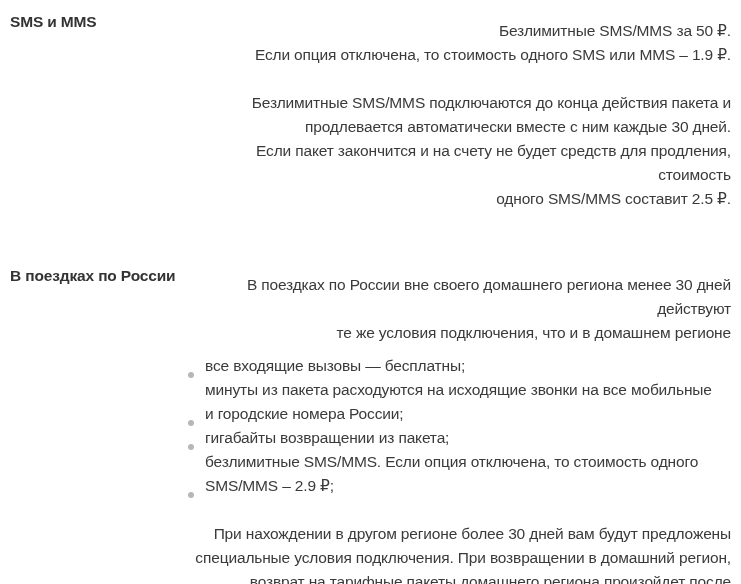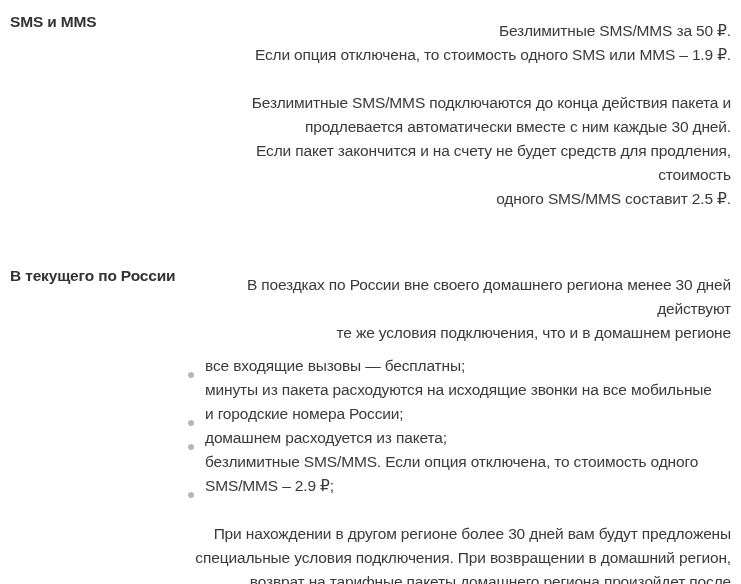--- a/index.html
+++ b/index.html
@@ -87,7 +87,7 @@
   </section>
 
   <section class="section-row section-gap">
-    <div class="section-label">В текущего по России</div>
+    <div class="section-label">В поездках по России</div>
     <div class="section-content">
       <p class="para">В поездках по России вне своего домашнего региона менее 30 дней действуют
 те же условия подключения, что и в домашнем регионе</p>

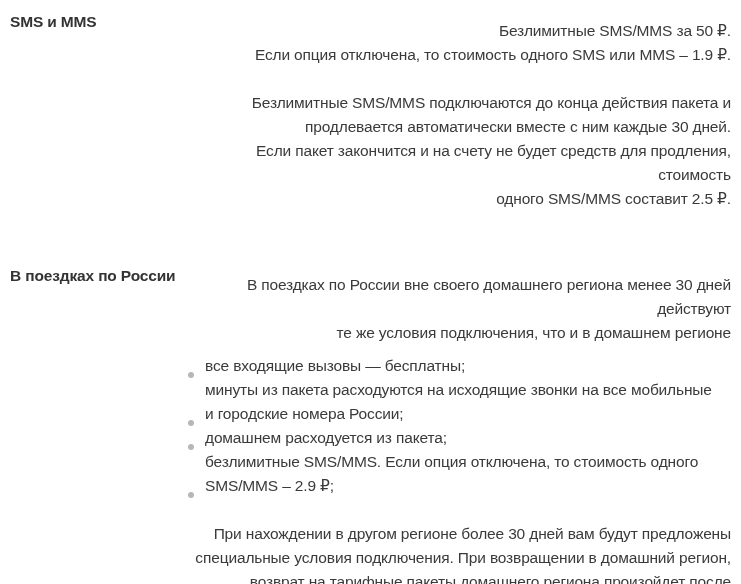--- a/index.html
+++ b/index.html
@@ -103,7 +103,7 @@
         </li>
         <li class="bullet-item">
           <span class="bullet-dot"></span>
-          <span class="bullet-text">домашнем расходуется из пакета;</span>
+          <span class="bullet-text">гигабайты возвращении из пакета;</span>
         </li>
         <li class="bullet-item">
           <span class="bullet-dot"></span>

